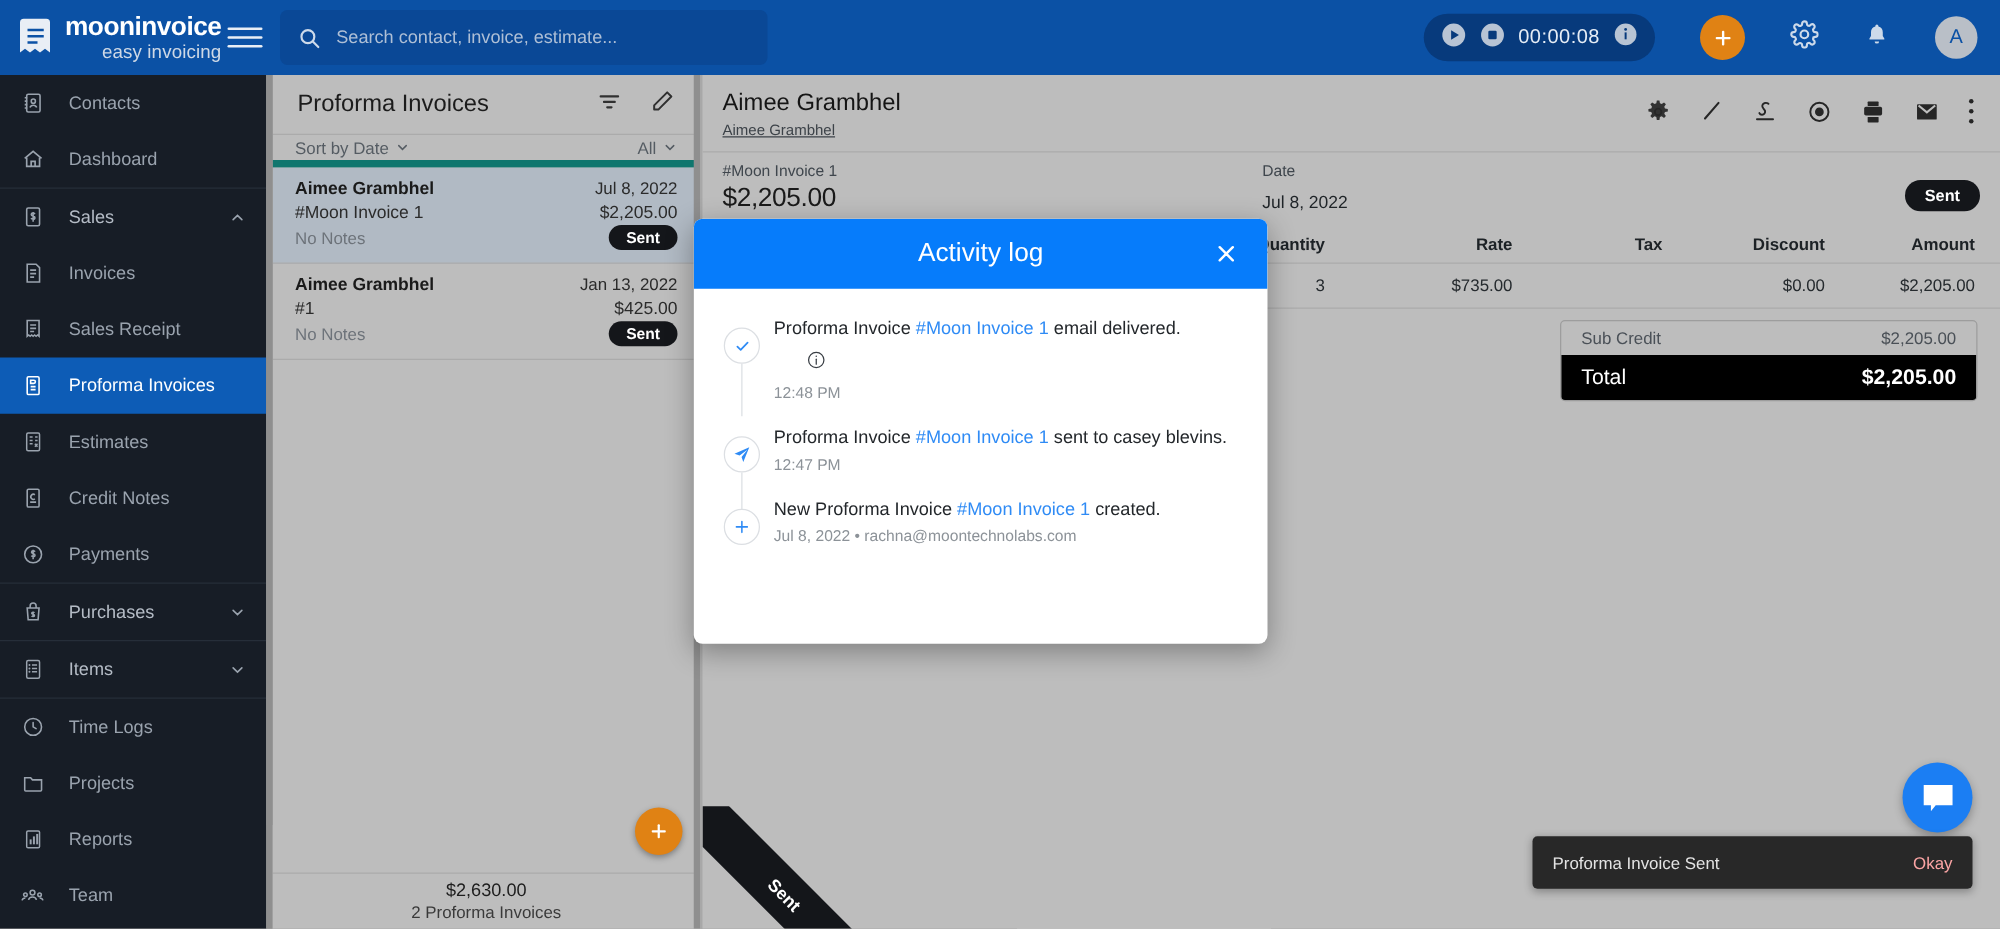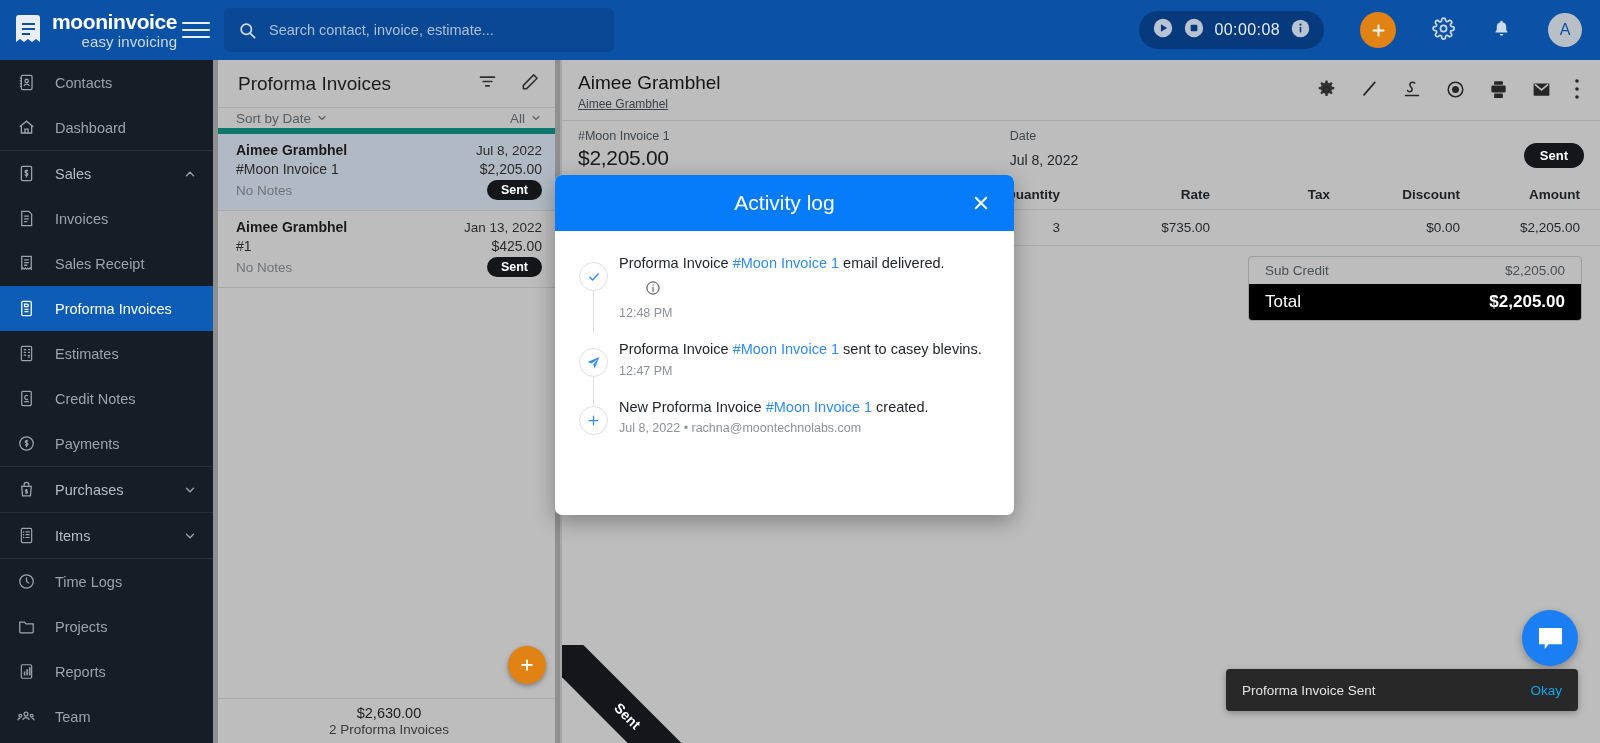--- a/index.html
+++ b/index.html
@@ -194,7 +194,7 @@
     padding: 0 16px; z-index: 40; box-shadow: 0 2px 7px rgba(0,0,0,.3);
   }
   .toast-msg { color: #e3e3e3; font-size: 13.5px; }
-  .toast-action { margin-left: auto; color: #0ea5e9; font-size: 13.5px; cursor: pointer; }
+  .toast-action { margin-left: auto; color: #fca5a5; font-size: 13.5px; cursor: pointer; }
 
   
   .modal {

